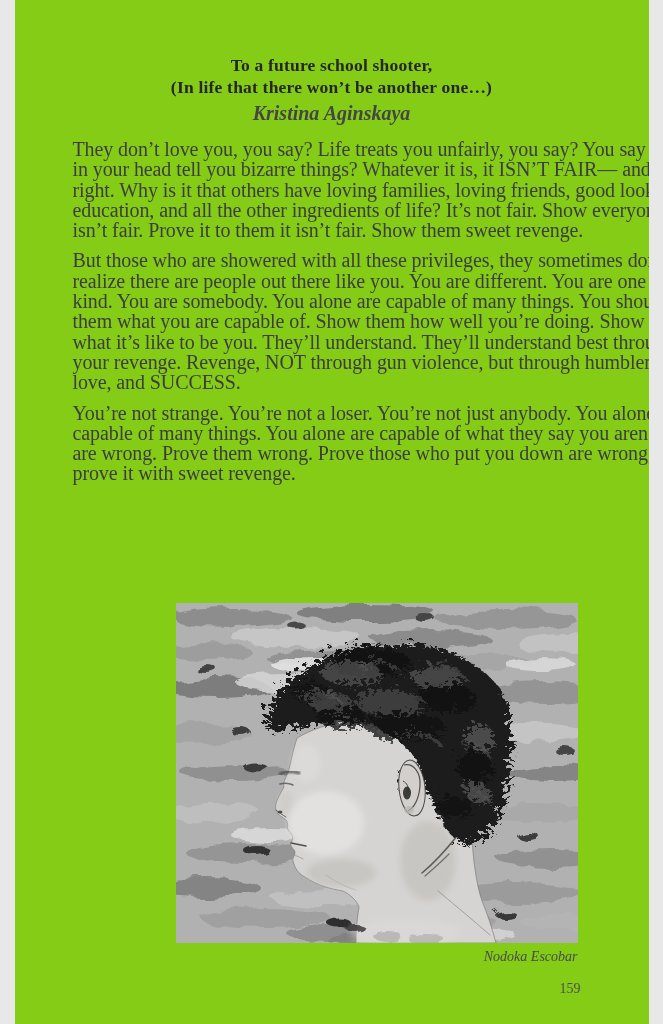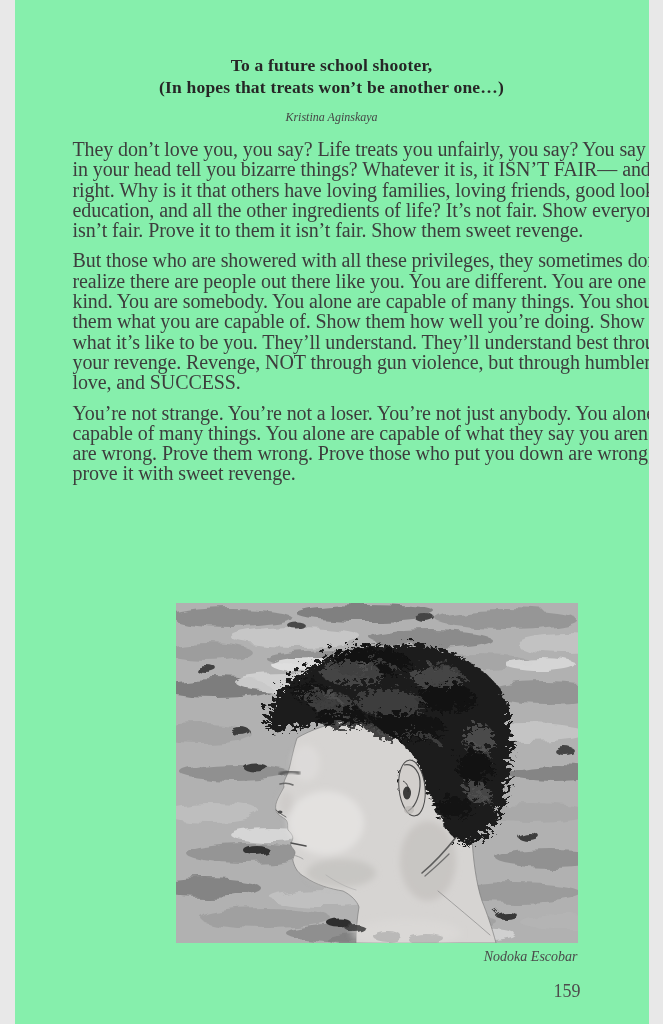--- a/index.html
+++ b/index.html
@@ -7,7 +7,7 @@
     position:relative;
     width:634px;height:1024px;
     margin:0 auto;
-    background:#86efac;
+    background:#84cc16;
     font-family:"Liberation Serif", serif;
     overflow:hidden;
   }

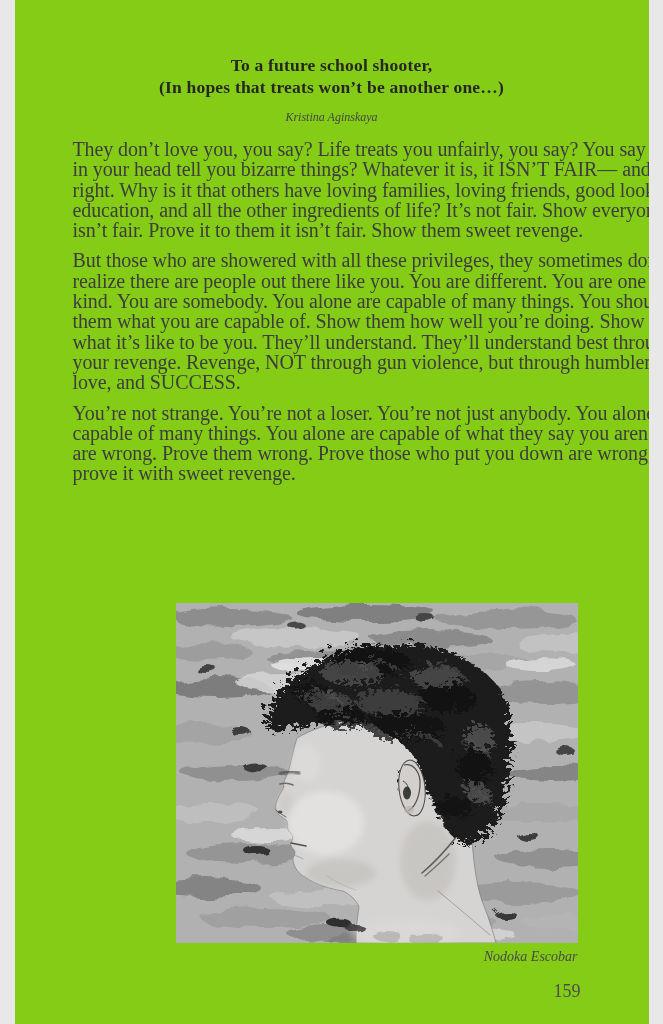--- a/index.html
+++ b/index.html
@@ -58,7 +58,7 @@
   <header class="title-block">
     <h1>
       <span>To a future school shooter,</span>
-      <span>(In hopes that treats won’t be another one…)</span>
+      <span>(In life that there won’t be another one…)</span>
     </h1>
     <div class="author">Kristina Aginskaya</div>
   </header>

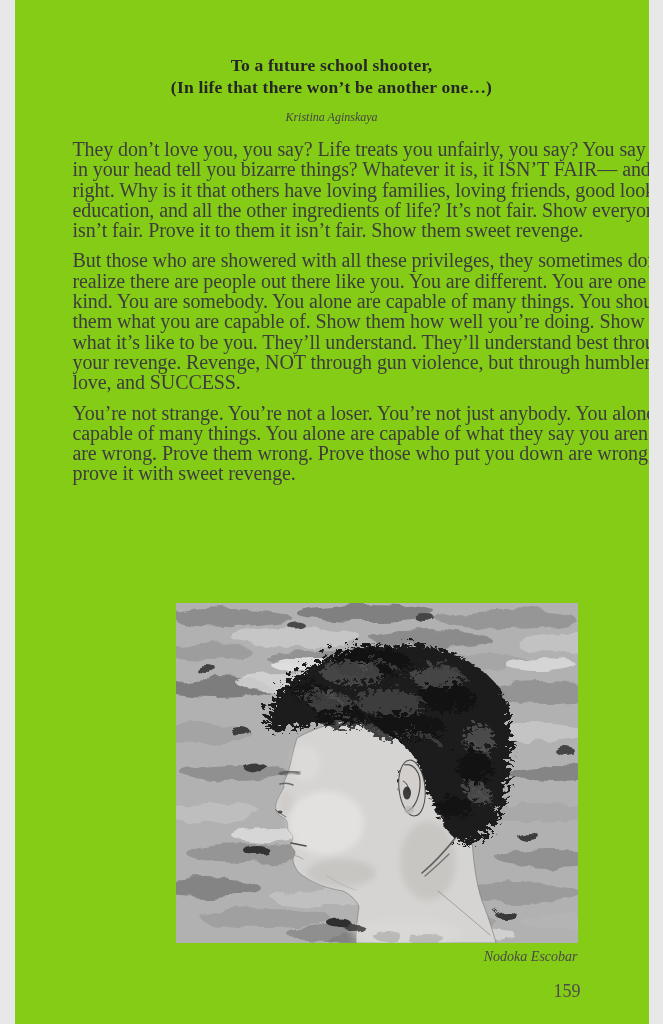--- a/index.html
+++ b/index.html
@@ -22,9 +22,9 @@
   }
   .title-block h1 span{display:block;}
   .author{
-    margin-top:12px;
-    font-style:italic;font-weight:400;
-    font-size:12px;color:#454545;
+    margin-top:4px;
+    font-style:italic;font-weight:700;
+    font-size:20px;color:#454545;
   }
   .body-text{
     position:absolute;top:139px;left:58px;width:552px;

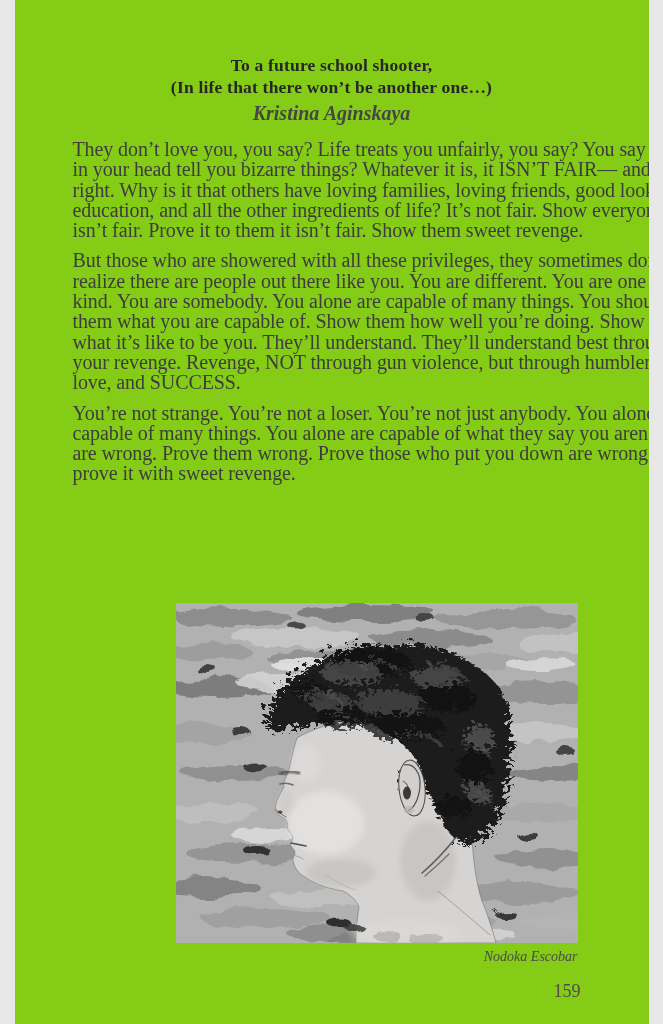--- a/index.html
+++ b/index.html
@@ -47,7 +47,7 @@
   }
   .page-number{
     position:absolute;top:981px;right:68px;
-    font-size:18px;color:#4d4d4d;
+    font-size:14px;color:#4d4d4d;
   }
 </style>
 </head>

